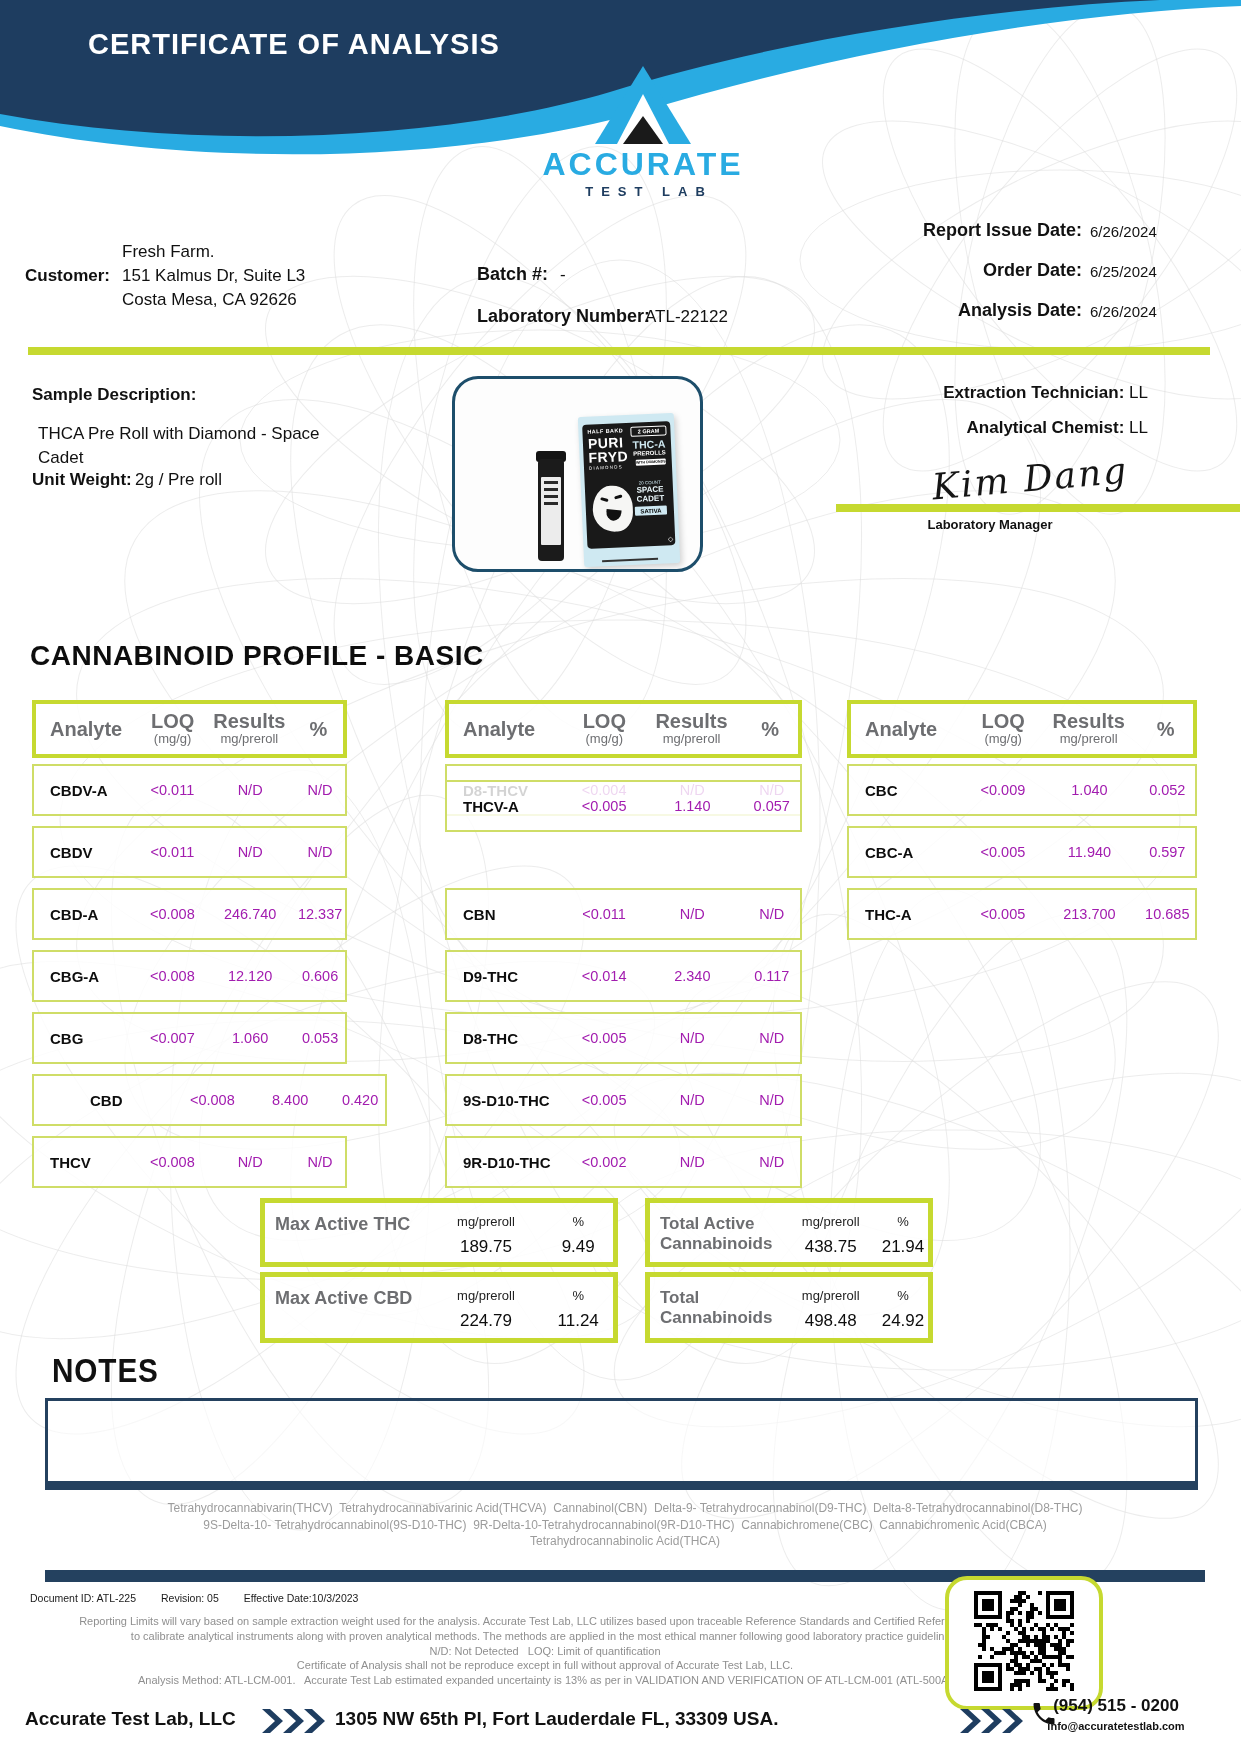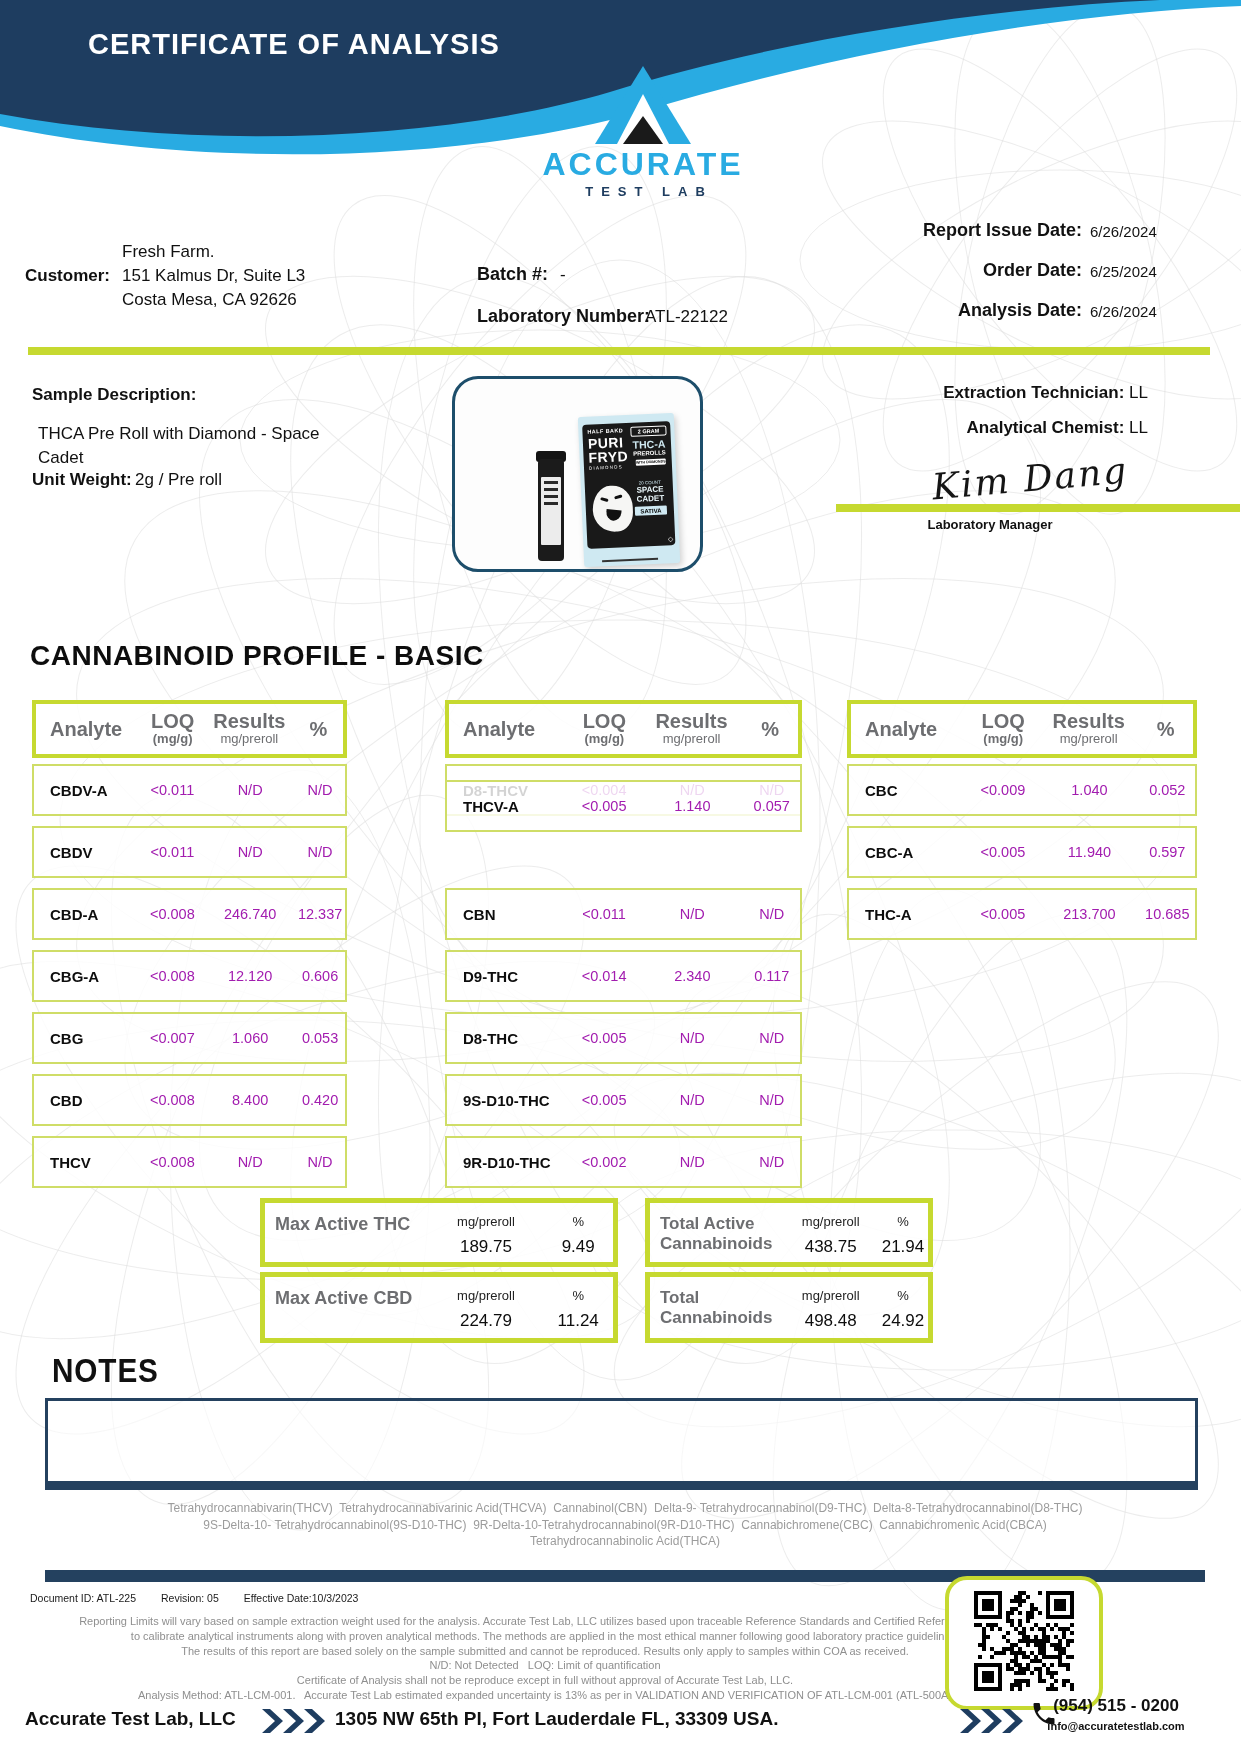--- a/index.html
+++ b/index.html
@@ -75,7 +75,7 @@
   .thead .hc{text-align:center;line-height:15px;}
   .thead .big{font-size:20px;font-weight:bold;display:block;line-height:19px;}
   .thead .sub{font-size:13px;display:block;}
-  .thead .subb{font-weight:bold;}
+  .thead .subb{font-weight:normal;}
   .trow{position:absolute;z-index:2;border:2px solid var(--lime2);background:rgba(255,255,255,.82);
     display:grid;grid-template-columns:34% 21% 29% 16%;align-items:center;height:48px;}
   .trow .an{font-size:15px;font-weight:bold;padding-left:16px;color:#0d0d0d;}

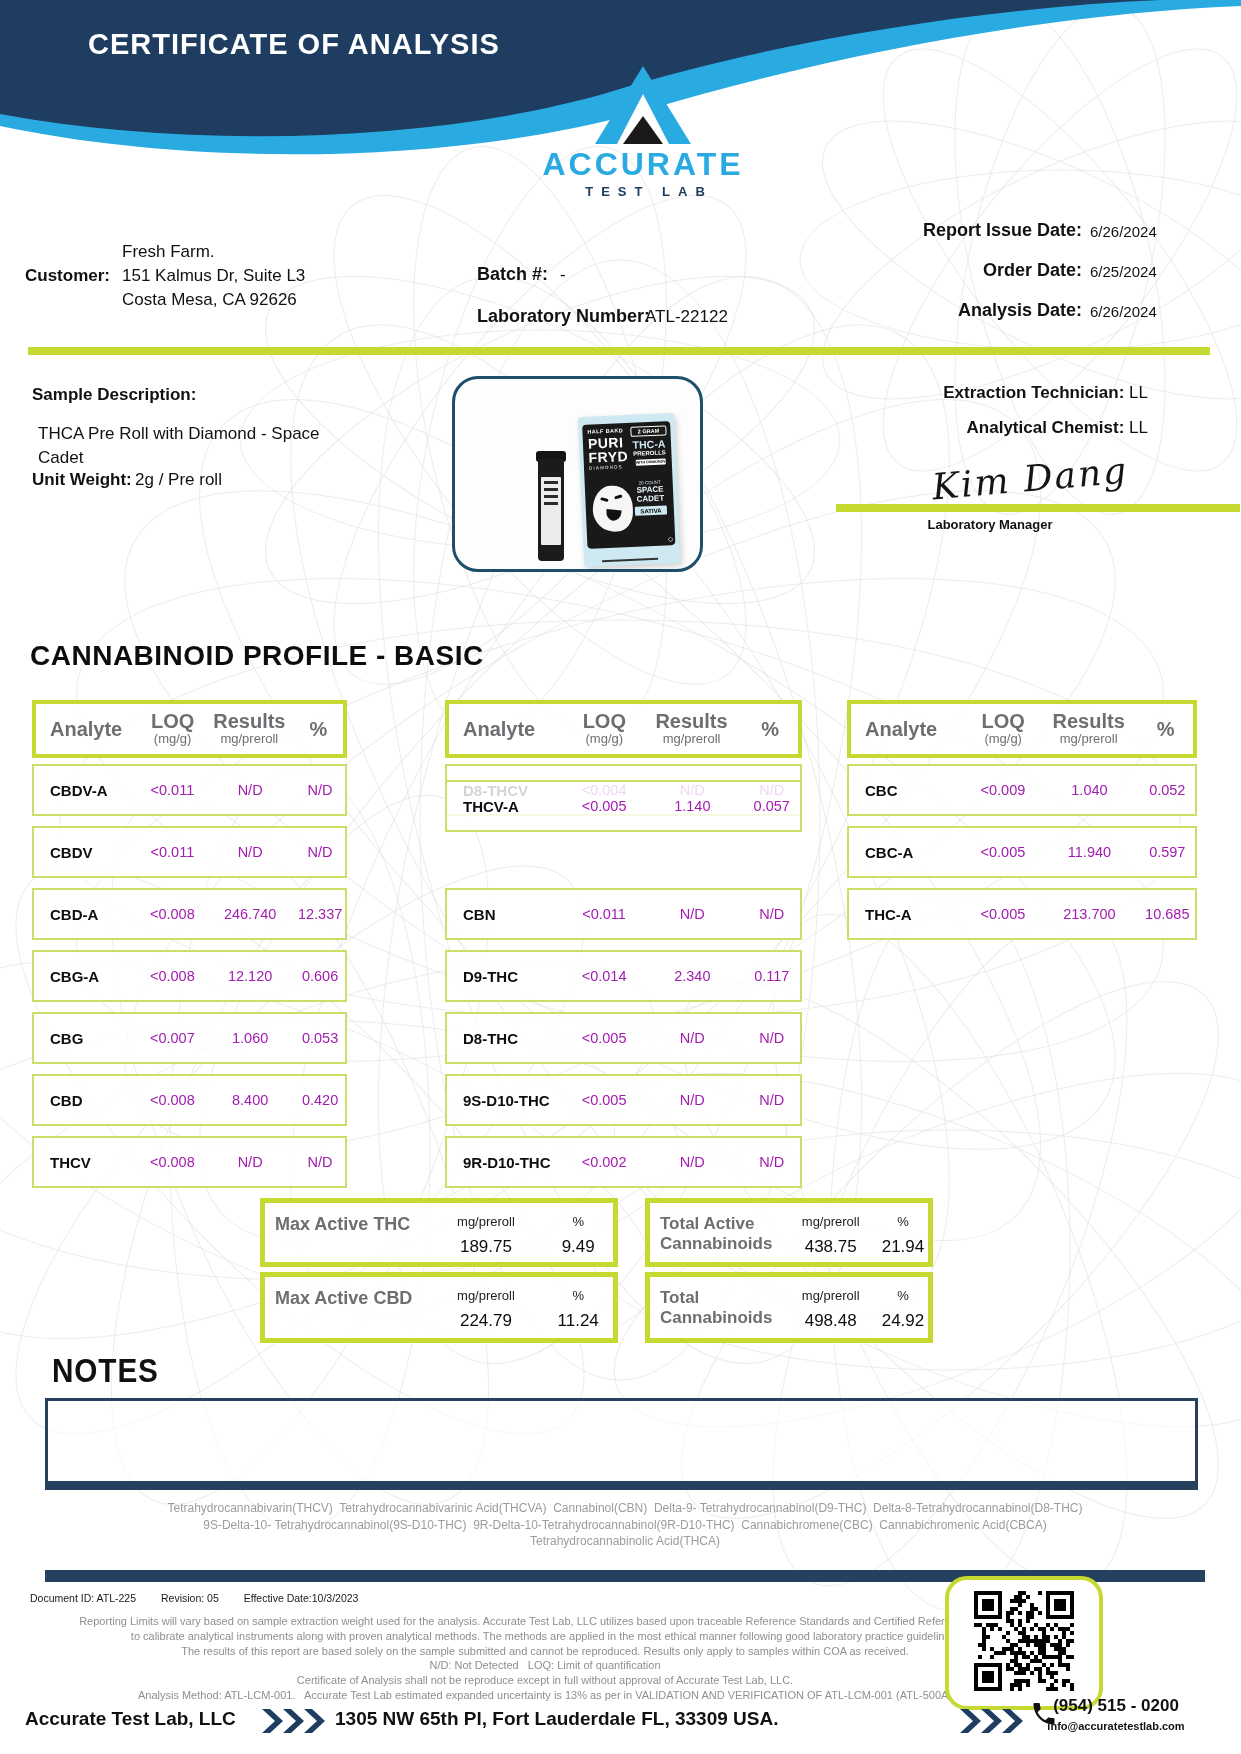--- a/index.html
+++ b/index.html
@@ -320,7 +320,7 @@
       <div class="v">1.060</div>
       <div class="v">0.053</div>
     </div>
-  <div class="trow" style="left:32px;top:1074px;width:311px;">
+  <div class="trow" style="left:32px;top:1074px;width:311px;padding-left:40px;">
       <div class="an">CBD</div>
       <div class="v">&lt;0.008</div>
       <div class="v">8.400</div>

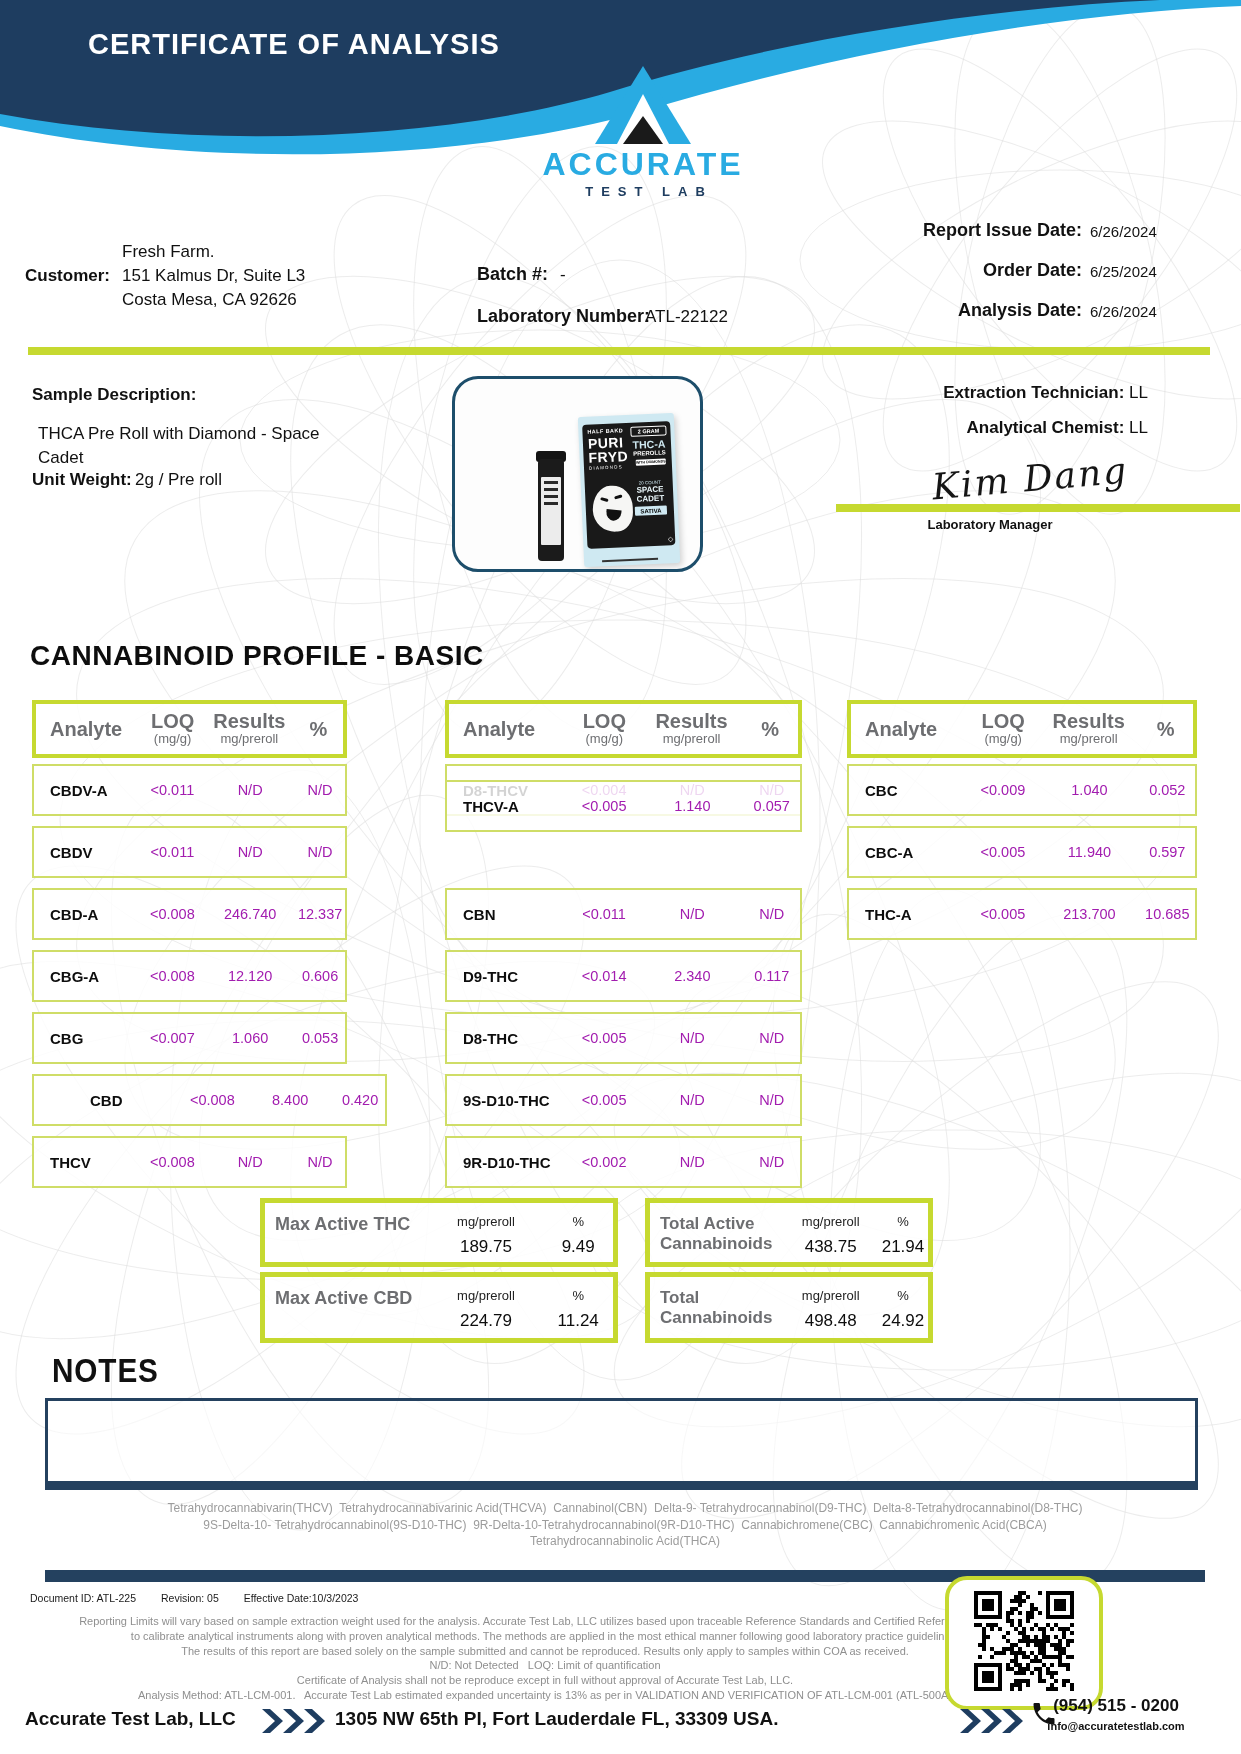--- a/index.html
+++ b/index.html
@@ -460,7 +460,6 @@
   <div class="disc">
     <div>Reporting Limits will vary based on sample extraction weight used for the analysis. Accurate Test Lab, LLC utilizes based upon traceable Reference Standards and Certified Reference Material</div>
     <div>to calibrate analytical instruments along with proven analytical methods. The methods are applied in the most ethical manner following good laboratory practice guidelines.</div>
-    <div>The results of this report are based solely on the sample submitted and cannot be reproduced. Results only apply to samples within COA as received.</div>
     <div>N/D: Not Detected   LOQ: Limit of quantification</div>
     <div>Certificate of Analysis shall not be reproduce except in full without approval of Accurate Test Lab, LLC.</div>
     <div>Analysis Method: ATL-LCM-001.   Accurate Test Lab estimated expanded uncertainty is 13% as per in VALIDATION AND VERIFICATION OF ATL-LCM-001 (ATL-500A)</div>

